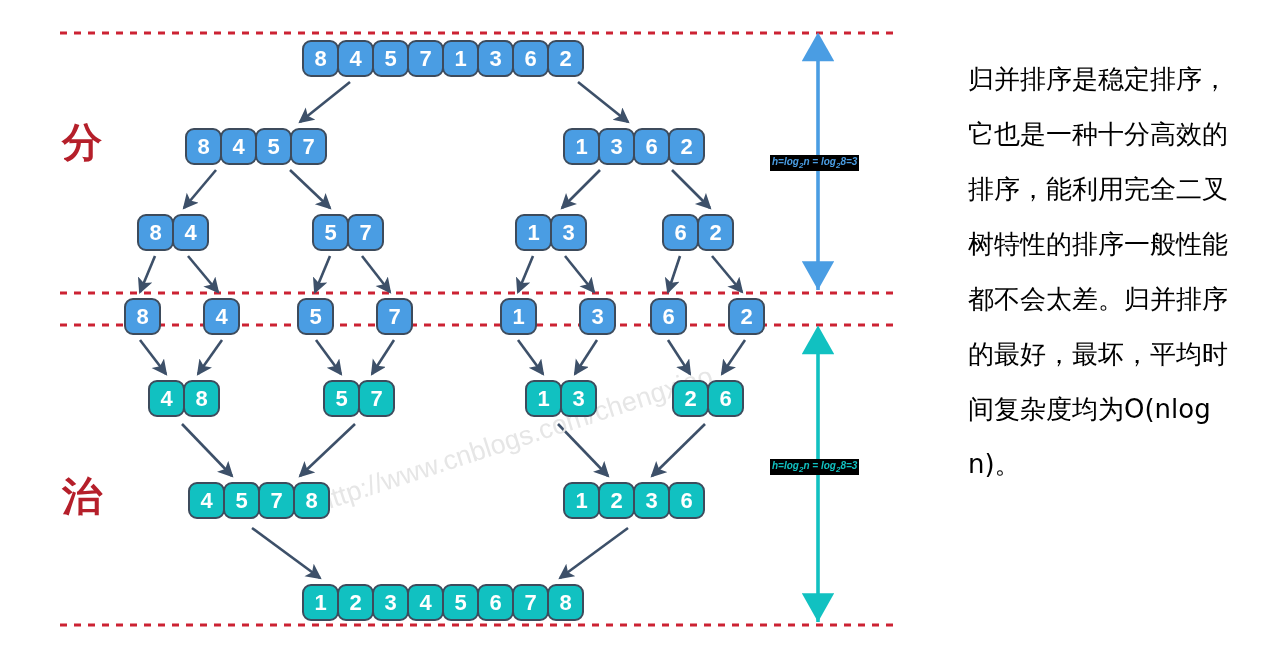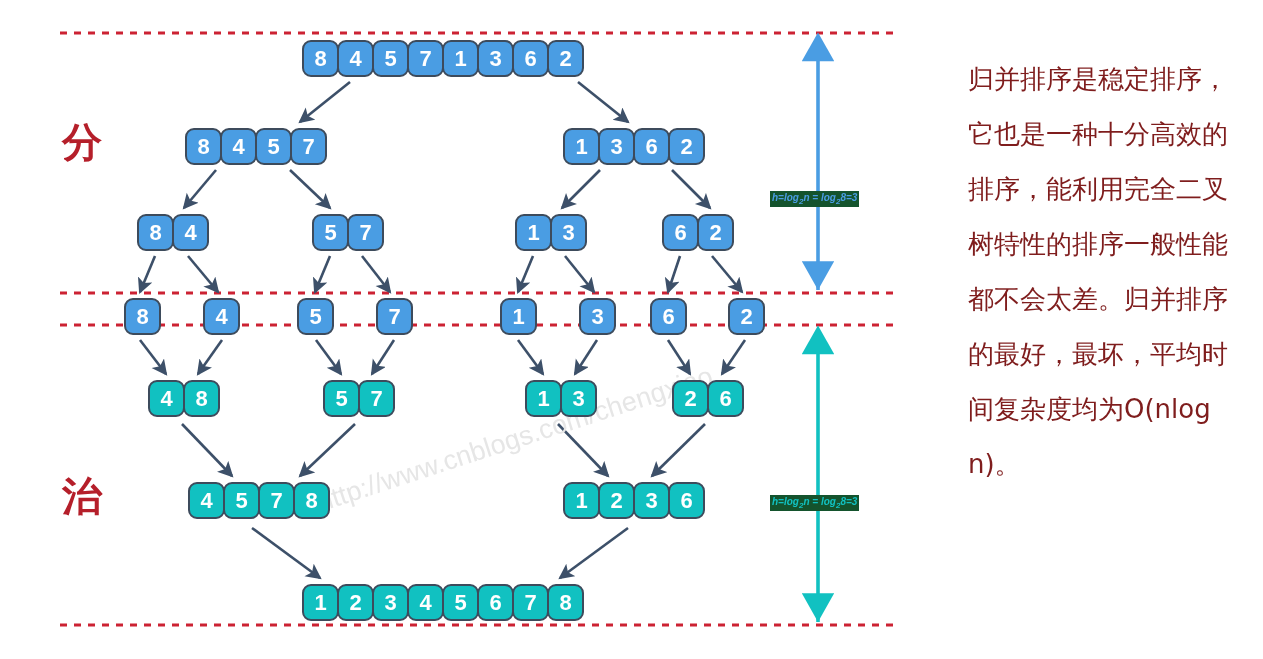--- a/index.html
+++ b/index.html
@@ -133,7 +133,7 @@
     font-family: "DejaVu Sans", "Liberation Sans", sans-serif;
     font-size: 26px;
     line-height: 55px;
-    color: #7f1d1d;
+    color: #000000;
     letter-spacing: 0px;
     word-break: break-all;
   }

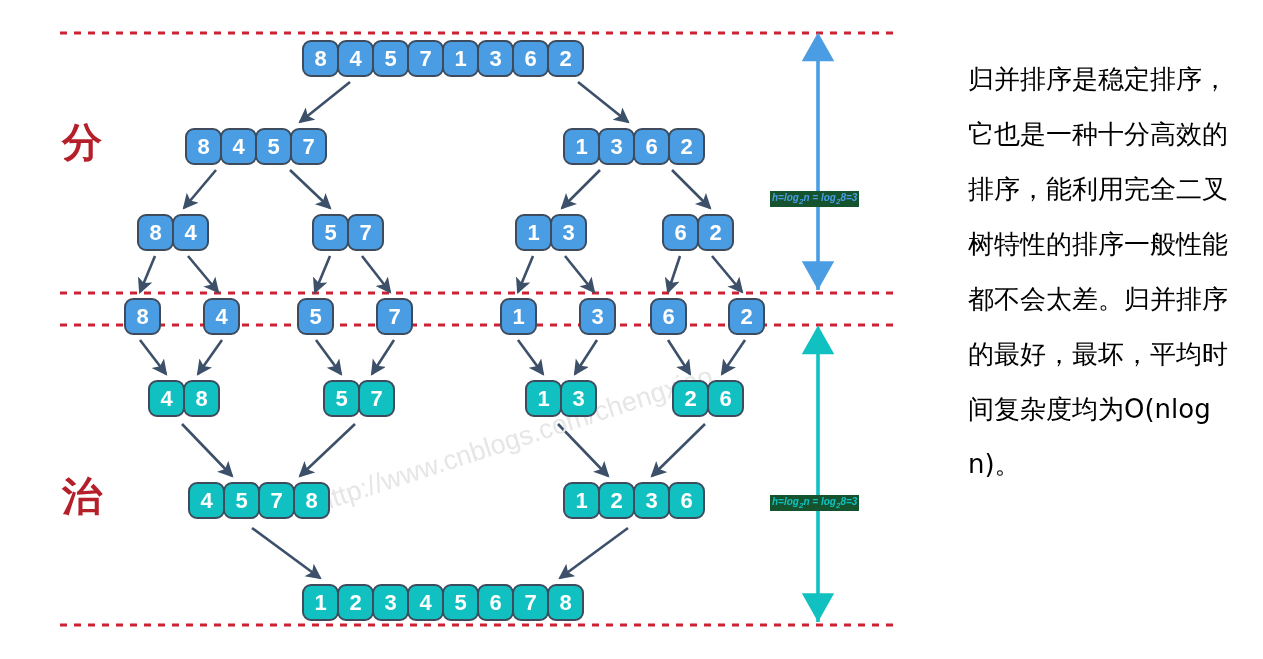--- a/index.html
+++ b/index.html
@@ -100,9 +100,8 @@
     font-style: italic;
     font-family: "Liberation Sans", "DejaVu Sans", sans-serif;
     white-space: nowrap;
-    background: #14532d;
+    background: #000000;
     padding: 1px 2px;
-    margin-top: 36px;
   }
   .h-label sub { font-size: 8px; font-style: italic; }
   .h-label.blue { color: #4a9de3; }

